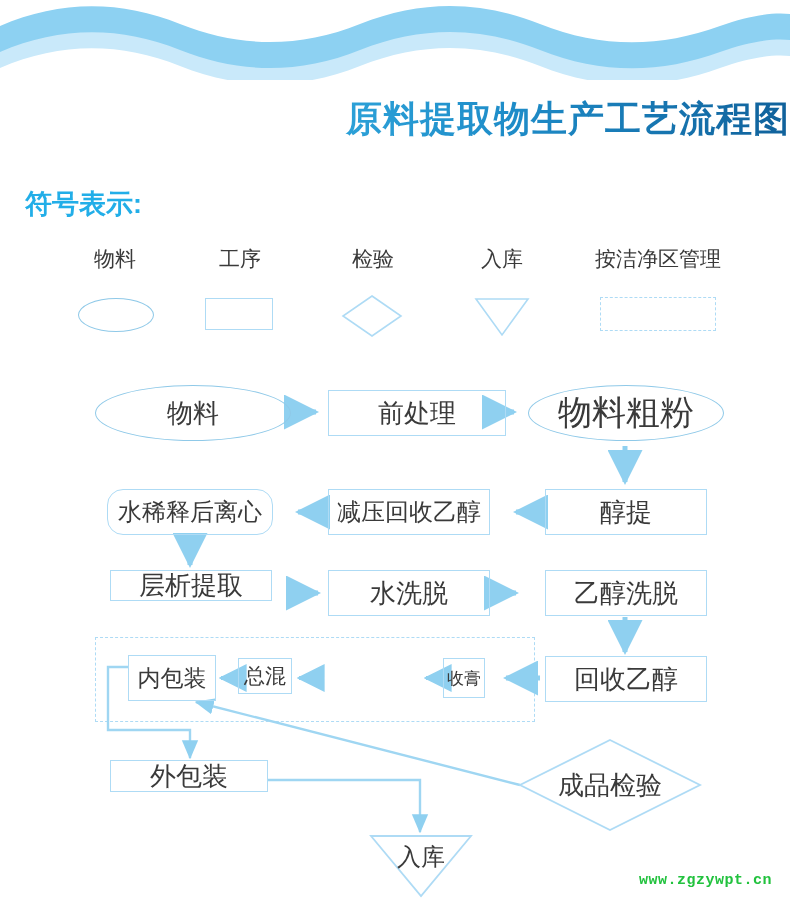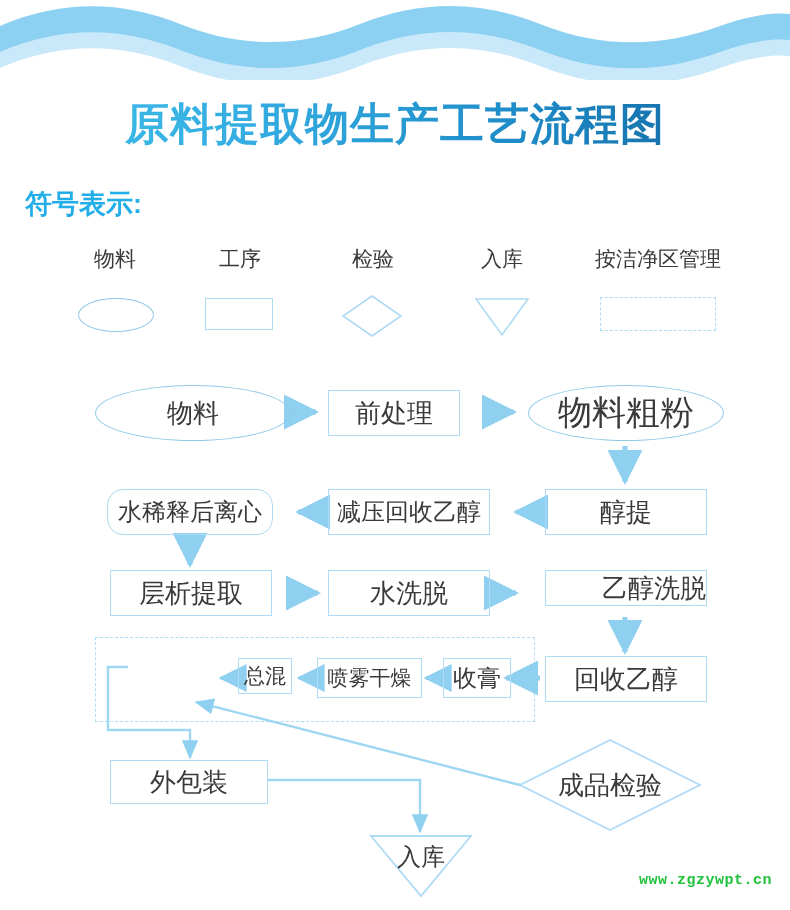--- a/index.html
+++ b/index.html
@@ -18,8 +18,8 @@
   
   .title{
     position:absolute;left:0;top:95px;width:790px;
-    text-align:center;
-    font-size:44px;font-weight:bold;letter-spacing:1px;
+    text-align:right;
+    font-size:36px;font-weight:bold;letter-spacing:1px;
     background:linear-gradient(90deg,#3FC0E8 0%,#35AEE2 30%,#1E8CC8 65%,#10619B 100%);
     -webkit-background-clip:text;background-clip:text;
     -webkit-text-fill-color:transparent;color:#1E8CC8;

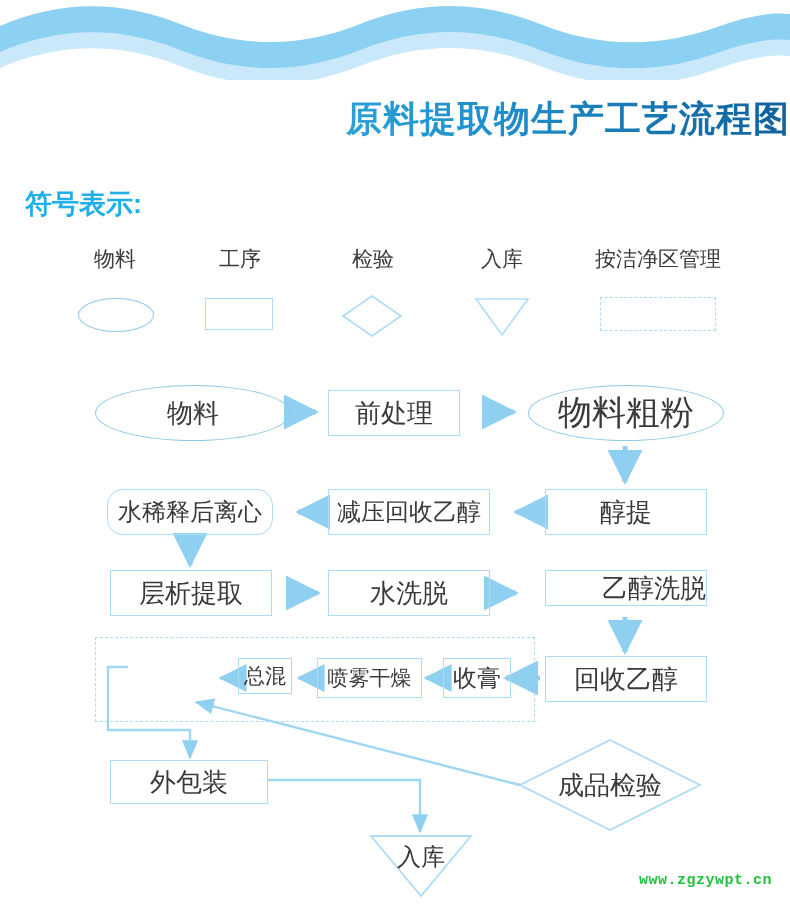--- a/index.html
+++ b/index.html
@@ -150,7 +150,7 @@
     <span>物料</span>
   </div>
 
-  <div class="node rect" style="left:328px;top:390px;width:132px;height:46px;font-size:26px;">
+  <div class="node rect" style="left:328px;top:390px;width:178px;height:46px;font-size:26px;">
     <span>前处理</span>
   </div>
 

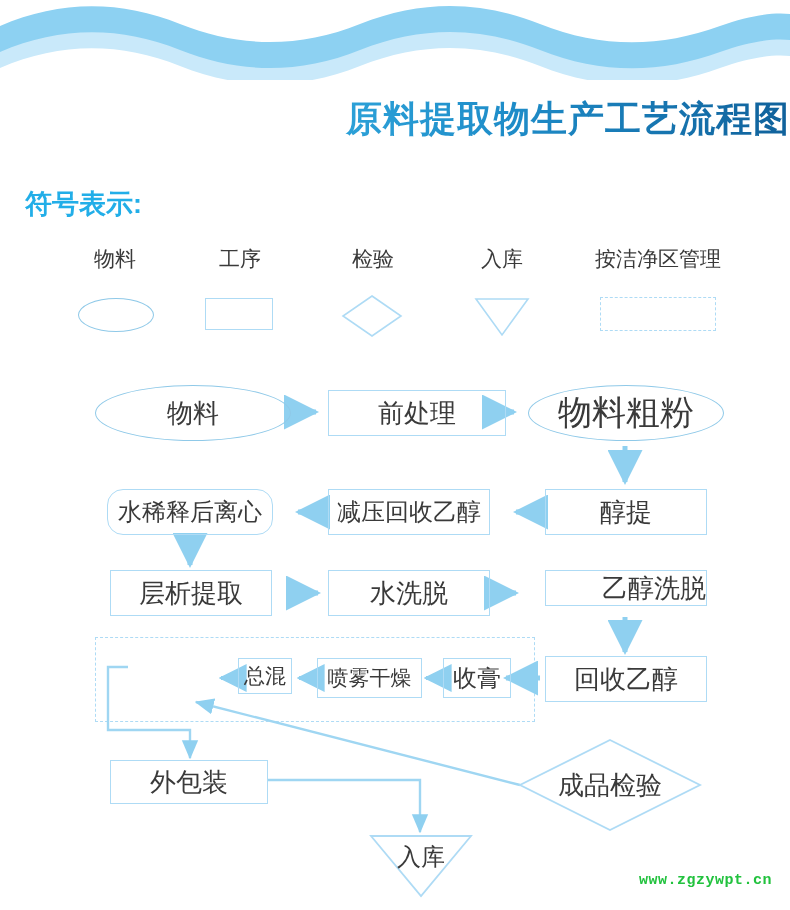--- a/index.html
+++ b/index.html
@@ -170,7 +170,7 @@
     <span>水稀释后离心</span>
   </div>
 
-  <div class="node rect" style="left:110px;top:570px;width:162px;height:46px;font-size:26px;align-items:center;">
+  <div class="node rect" style="left:110px;top:570px;width:162px;height:31px;font-size:26px;align-items:center;">
     <span>层析提取</span>
   </div>
 

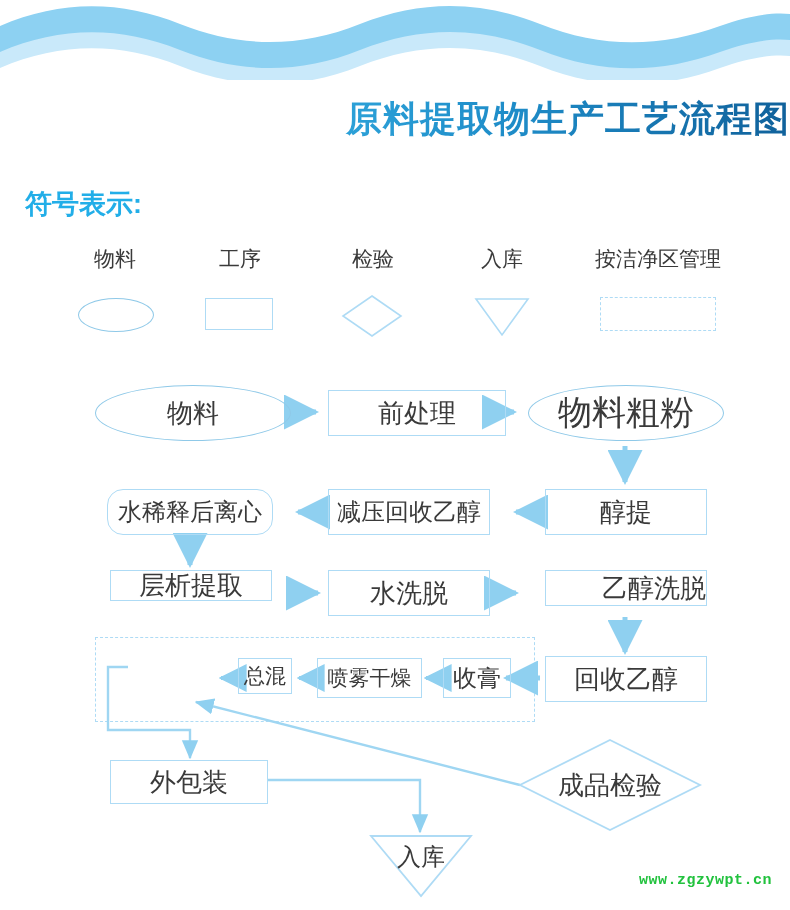--- a/index.html
+++ b/index.html
@@ -178,7 +178,7 @@
     <span>水洗脱</span>
   </div>
 
-  <div class="node rect" style="left:545px;top:570px;width:162px;height:36px;font-size:26px;justify-content:flex-end;">
+  <div class="node rect" style="left:545px;top:570px;width:162px;height:46px;font-size:26px;">
     <span>乙醇洗脱</span>
   </div>
 

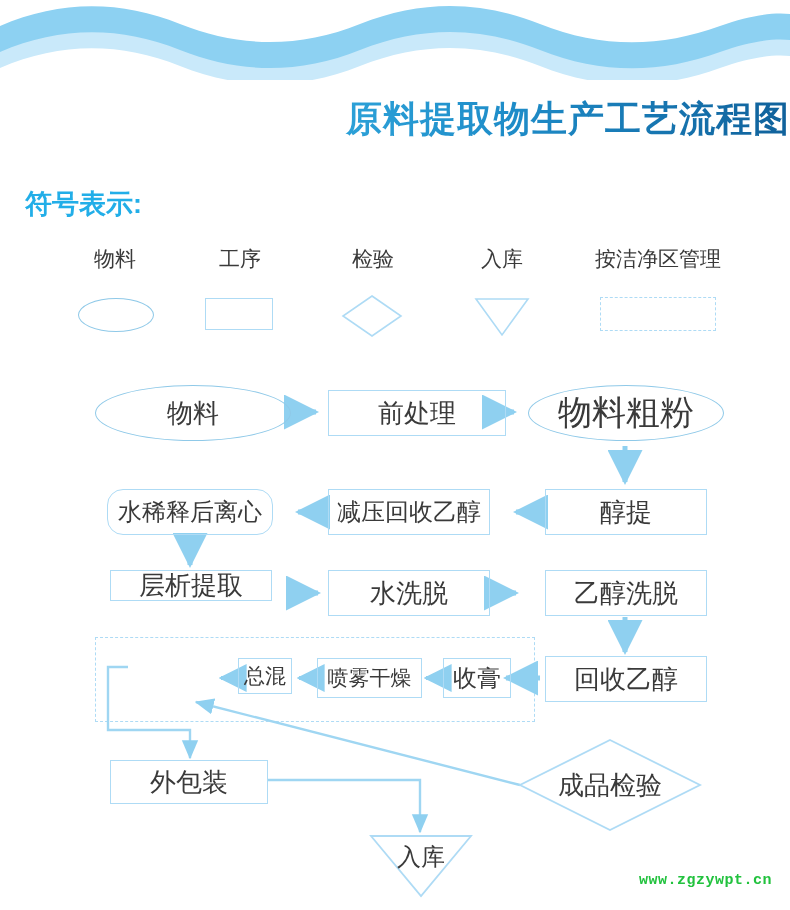--- a/index.html
+++ b/index.html
@@ -198,6 +198,9 @@
     <span>总混</span>
   </div>
 
+  <div class="node rect" style="left:128px;top:655px;width:88px;height:46px;font-size:23px;">
+    <span>内包装</span>
+  </div>
 
   <div class="node rect" style="left:110px;top:760px;width:158px;height:44px;font-size:26px;">
     <span>外包装</span>

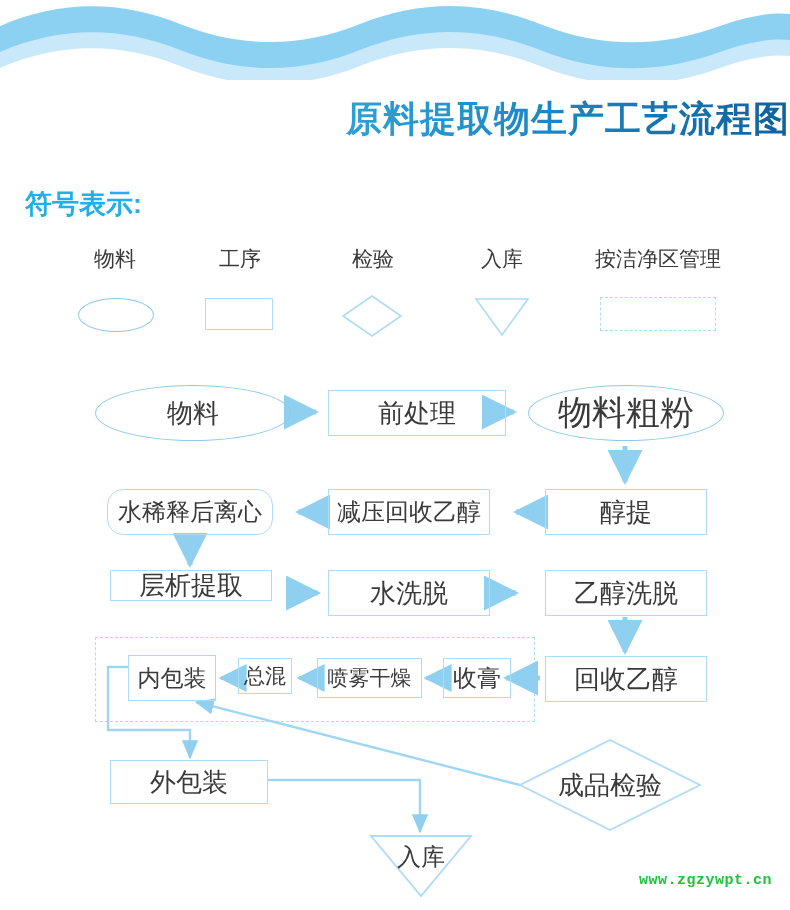--- a/index.html
+++ b/index.html
@@ -190,9 +190,6 @@
     <span>收膏</span>
   </div>
 
-  <div class="node rect" style="left:317px;top:658px;width:105px;height:40px;font-size:21px;">
-    <span>喷雾干燥</span>
-  </div>
 
   <div class="node rect" style="left:238px;top:658px;width:54px;height:36px;font-size:21px;">
     <span>总混</span>

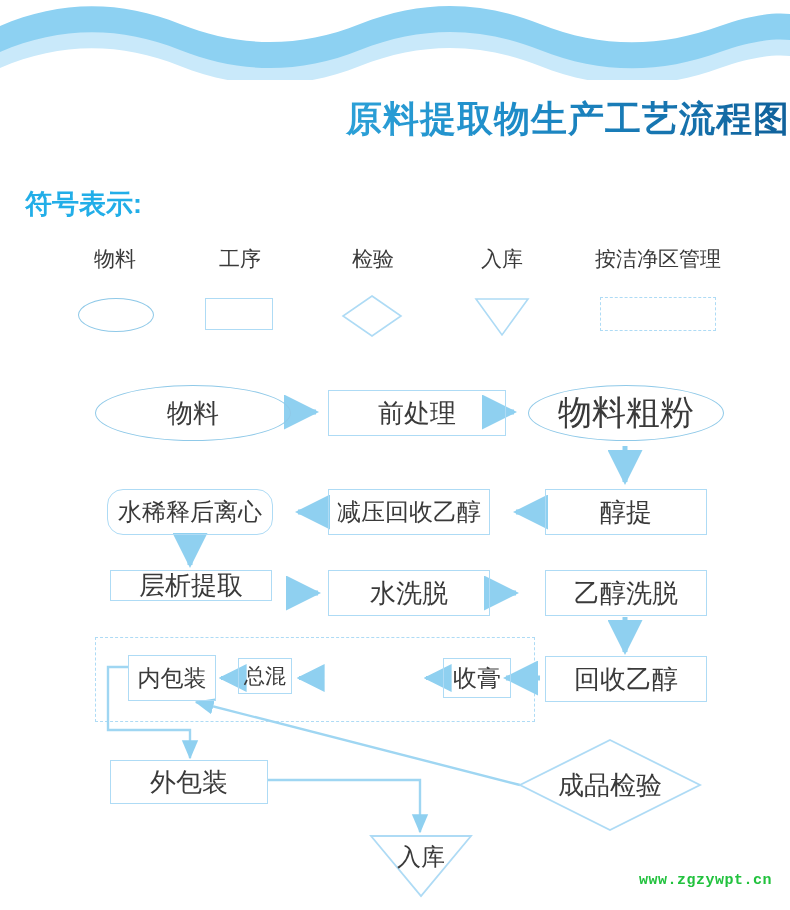--- a/index.html
+++ b/index.html
@@ -186,7 +186,7 @@
     <span>回收乙醇</span>
   </div>
 
-  <div class="node rect" style="left:443px;top:658px;width:68px;height:40px;font-size:24px;text-align:center;">
+  <div class="node rect" style="left:443px;top:658px;width:42px;height:40px;font-size:17px;text-align:center;">
     <span>收膏</span>
   </div>
 

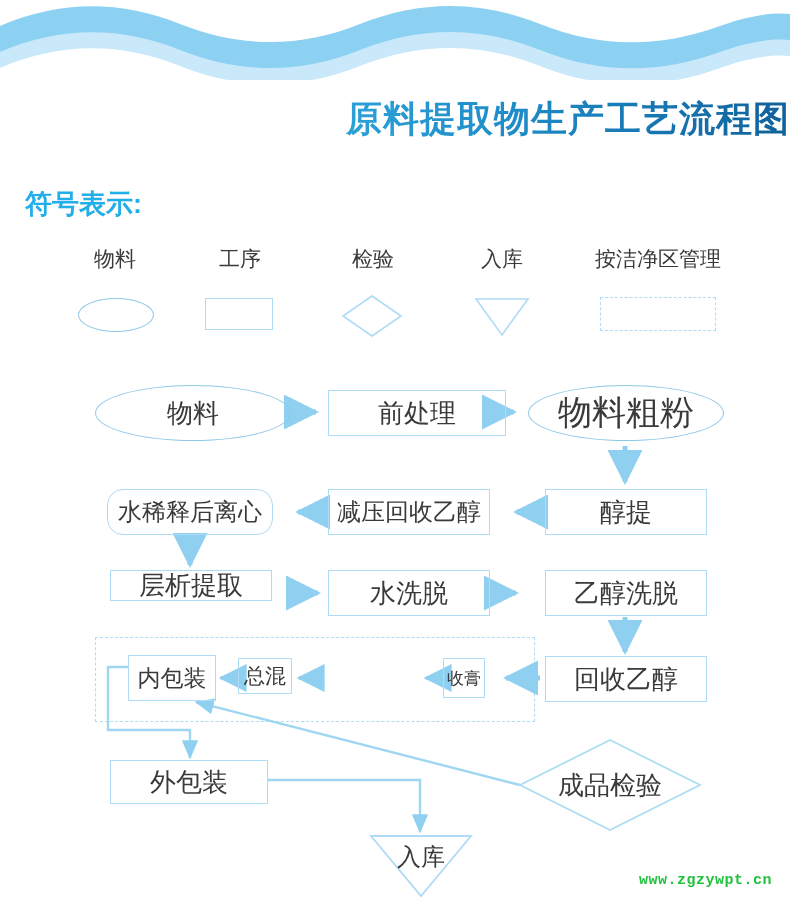--- a/index.html
+++ b/index.html
@@ -199,7 +199,7 @@
     <span>内包装</span>
   </div>
 
-  <div class="node rect" style="left:110px;top:760px;width:158px;height:44px;font-size:26px;">
+  <div class="node rect" style="left:110px;top:760px;width:158px;height:32px;font-size:26px;">
     <span>外包装</span>
   </div>
 

